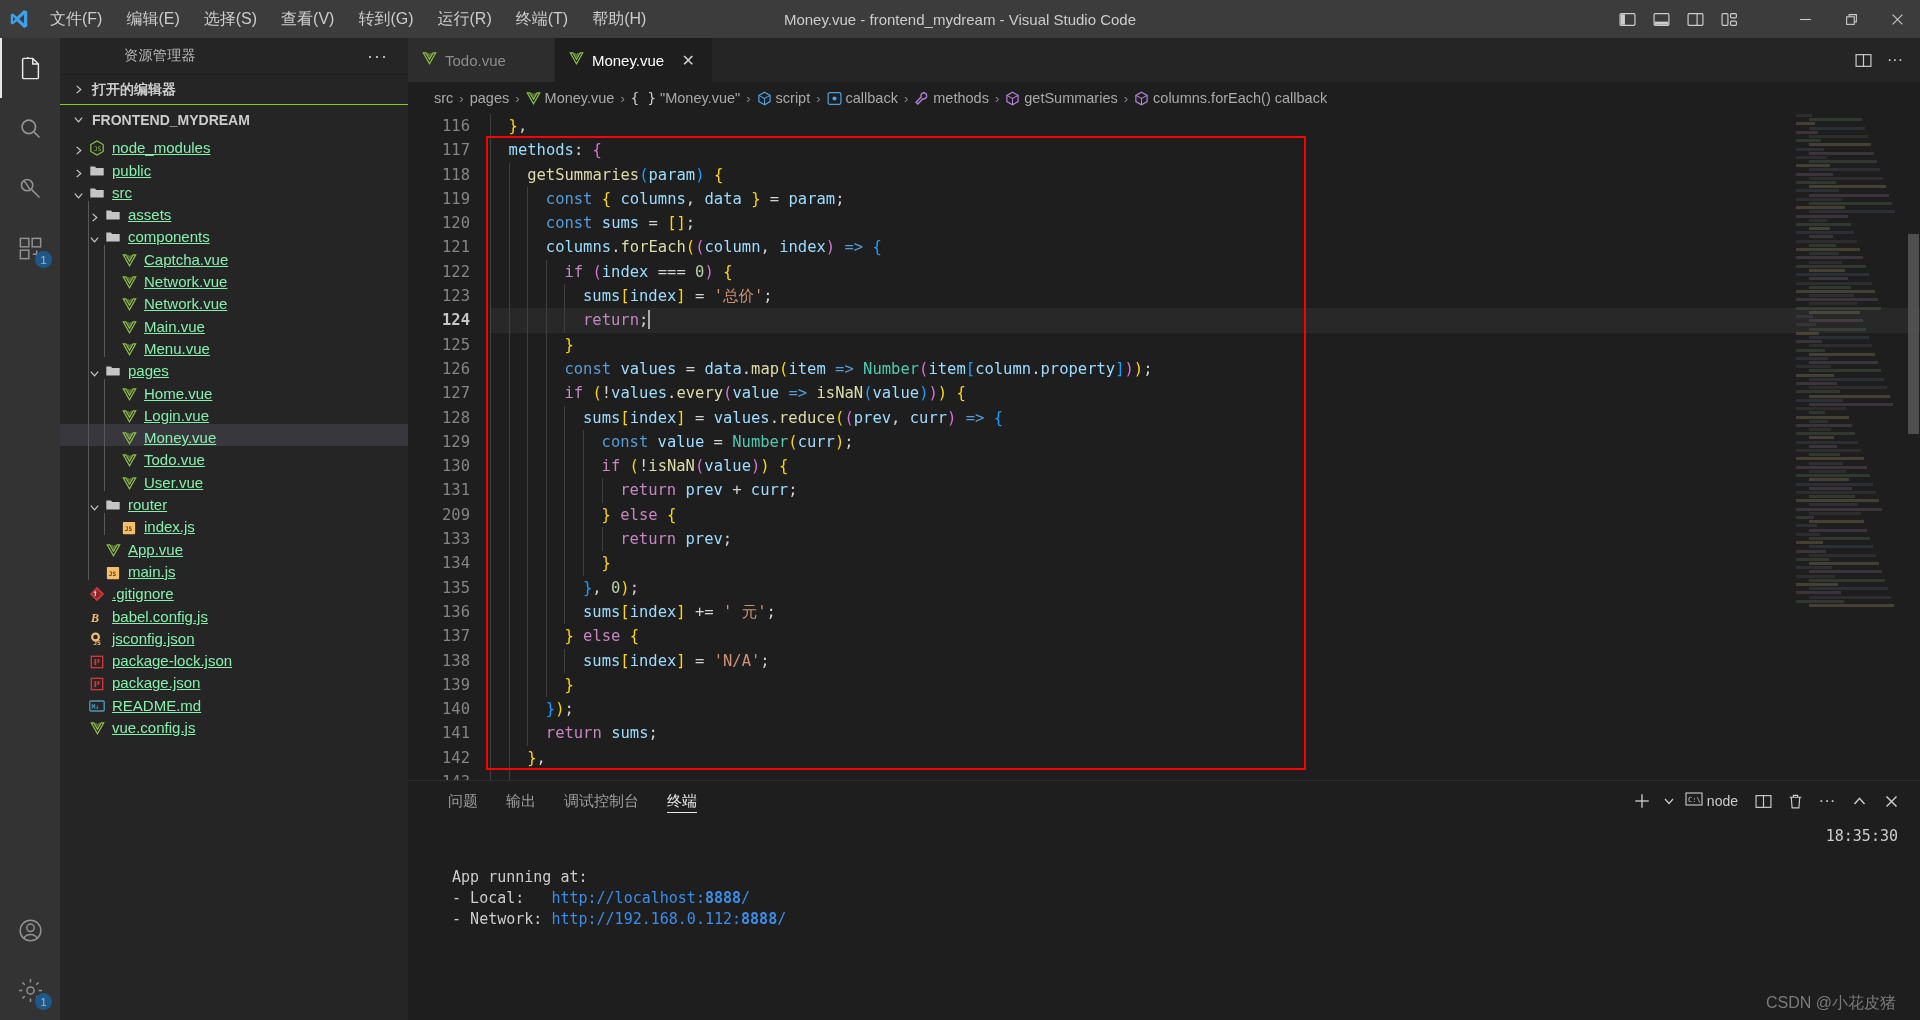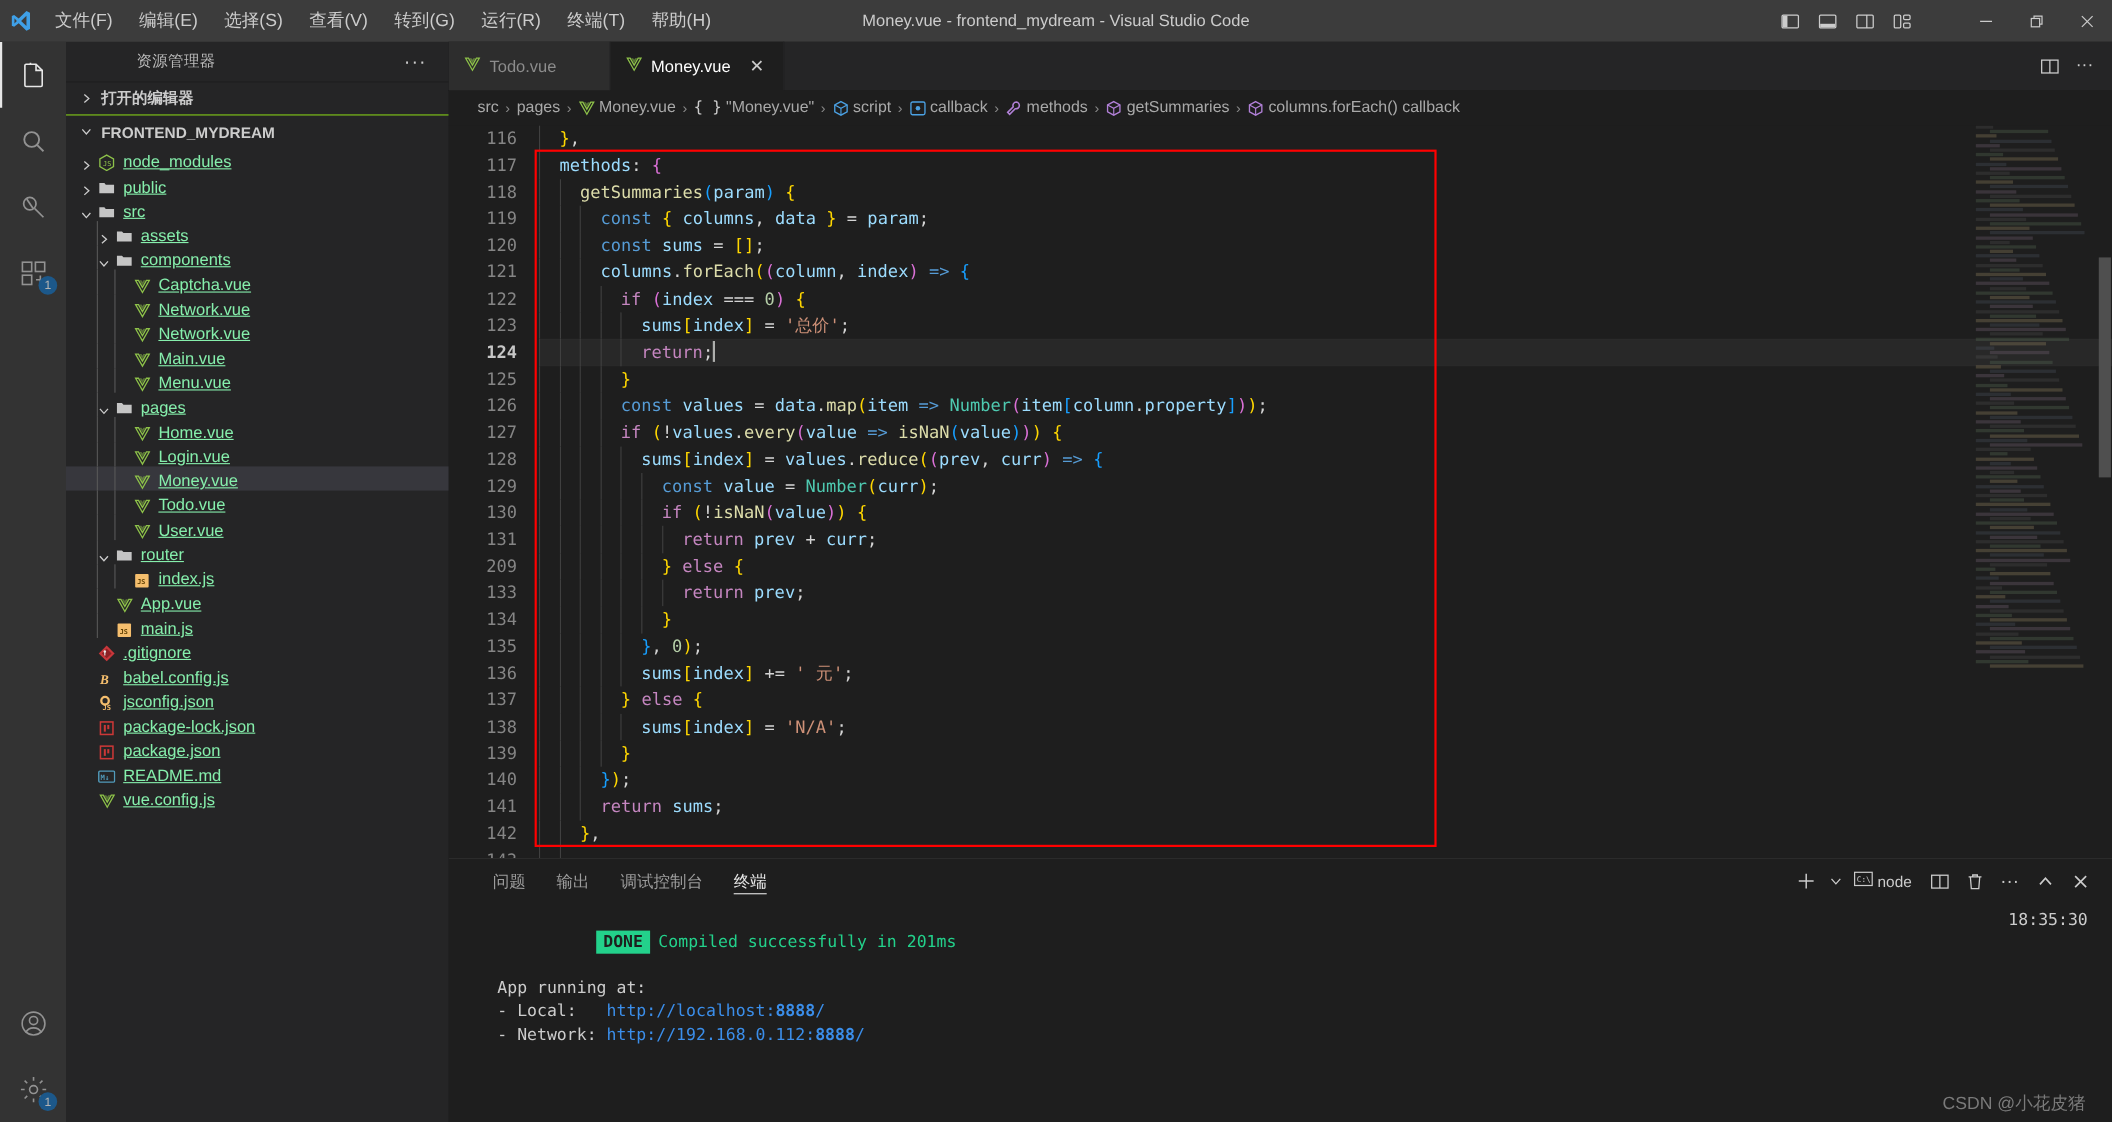--- a/index.html
+++ b/index.html
@@ -984,9 +984,6 @@
         </div>
         <div class="term-body">
           <div class="term-clock">18:35:30</div>
-          <div class="term-line">
-            <span class="tag-done">DONE</span><span class="term-green">Compiled successfully in 201ms</span>
-          </div>
           <div class="term-line">&nbsp;</div>
           <div class="term-line">&nbsp;</div>
           <div class="term-line">  App running at:</div>

